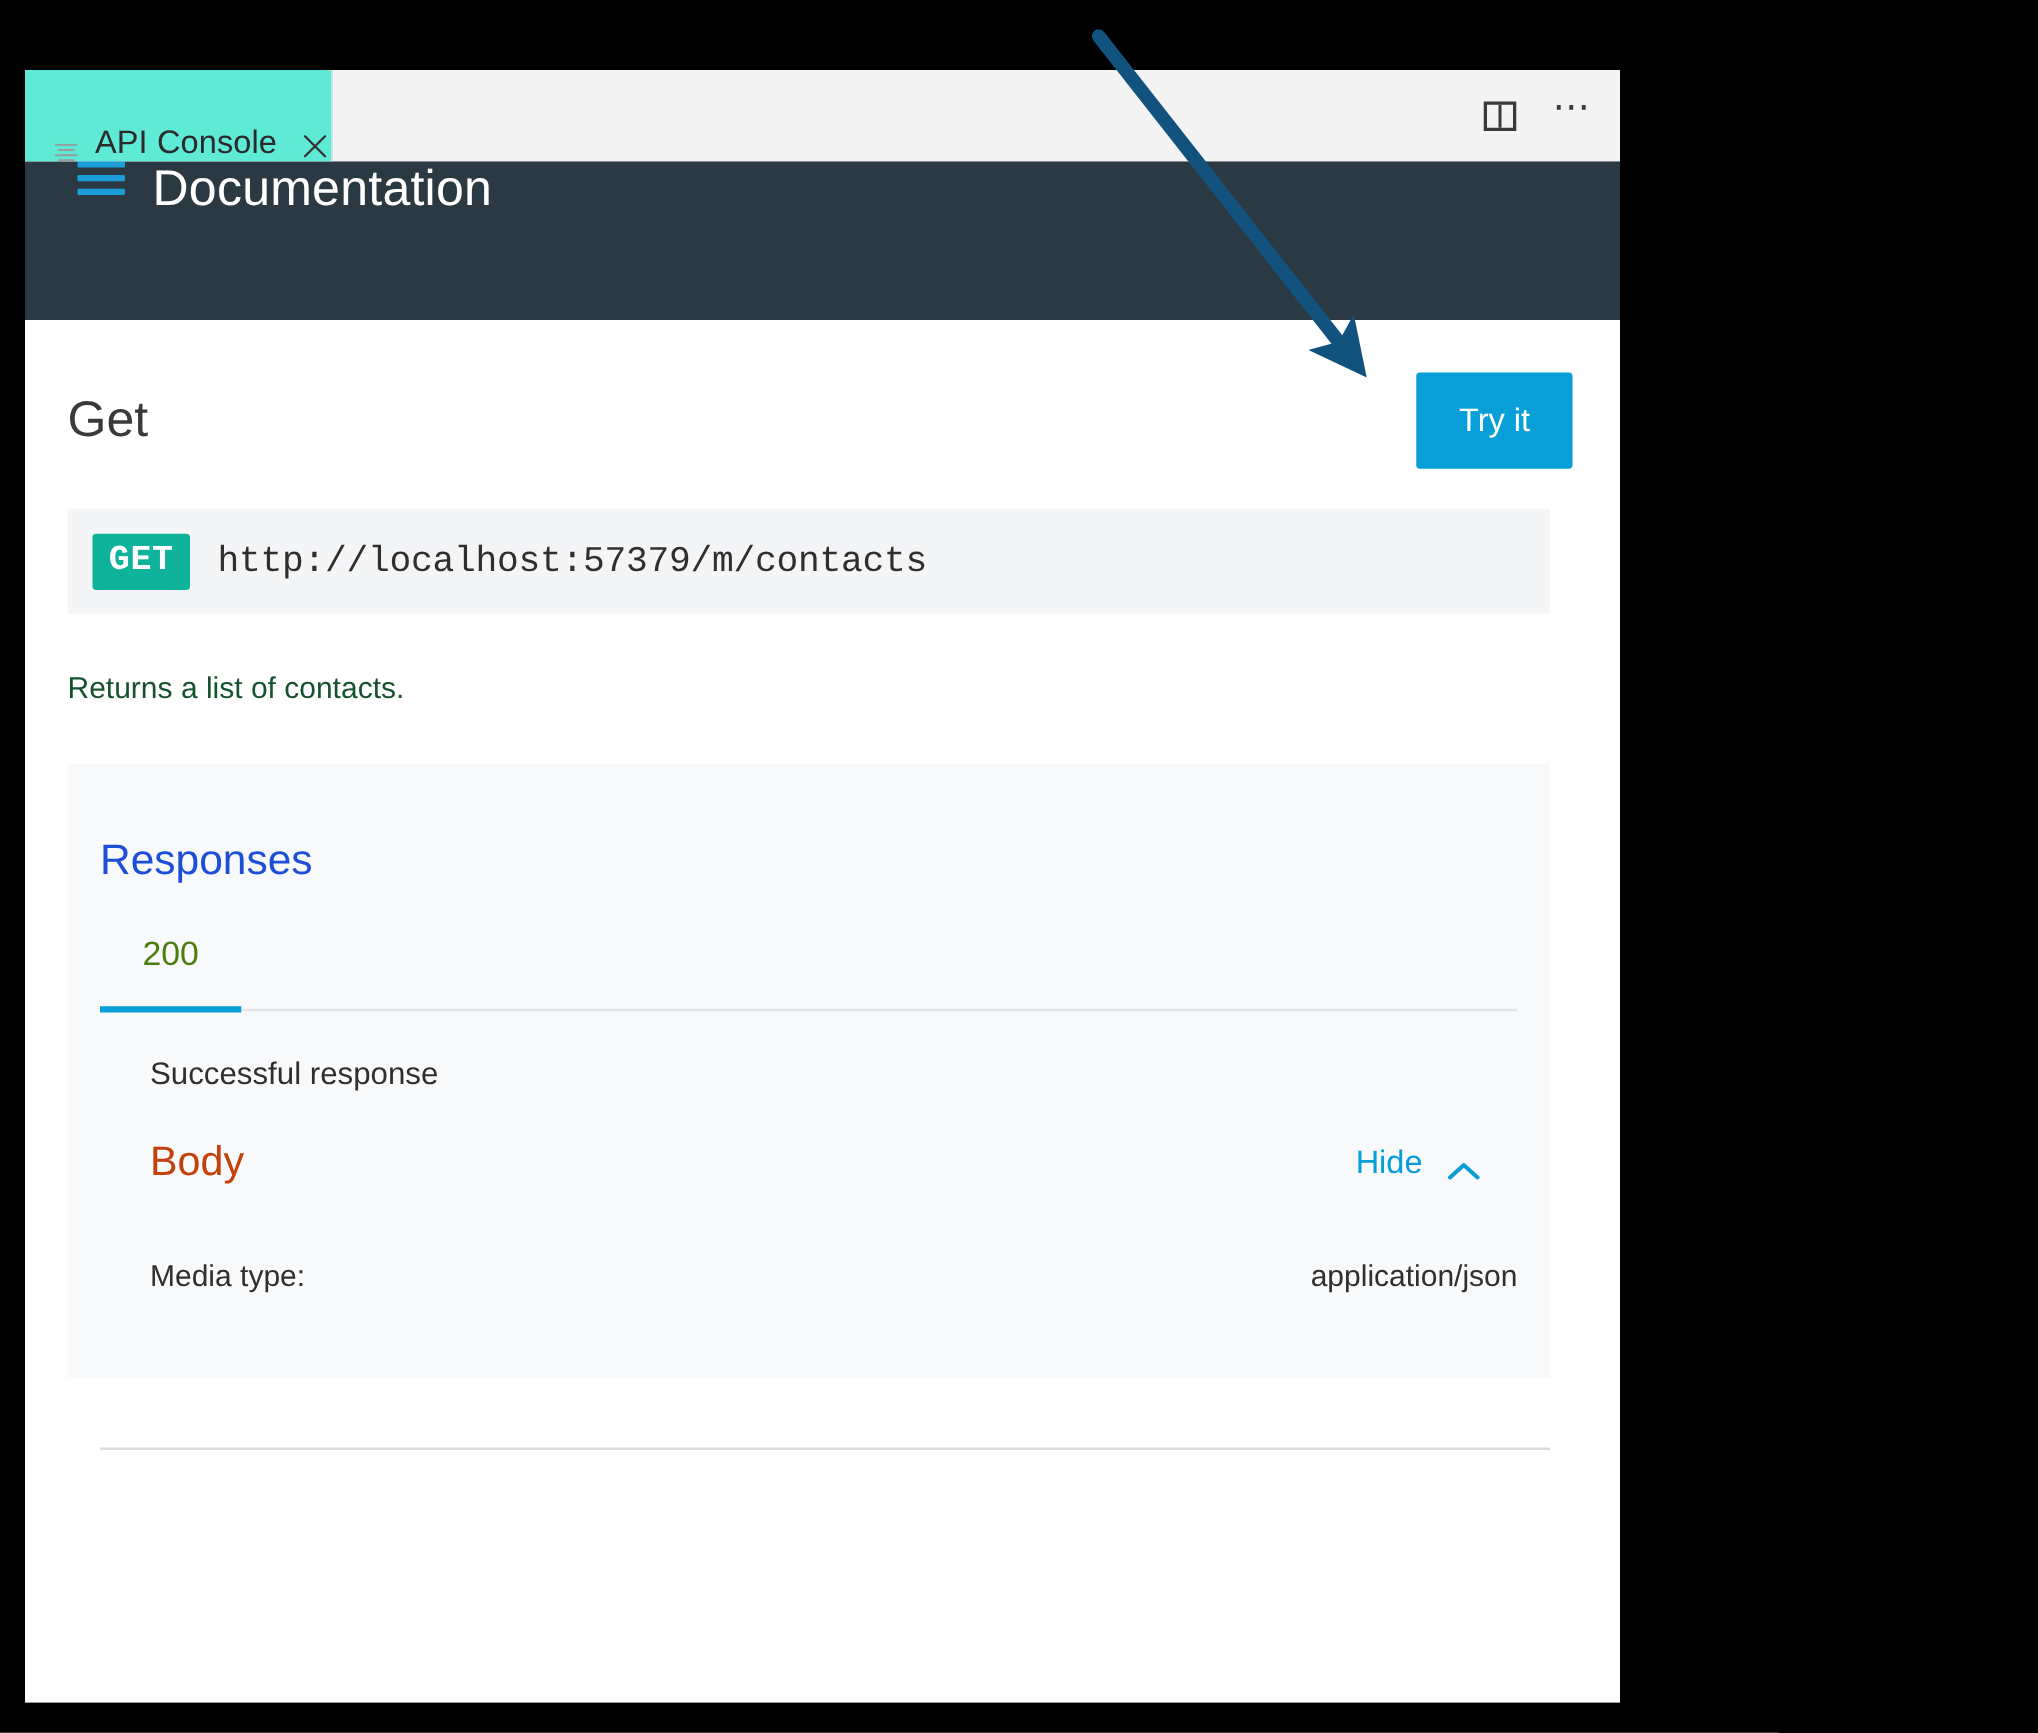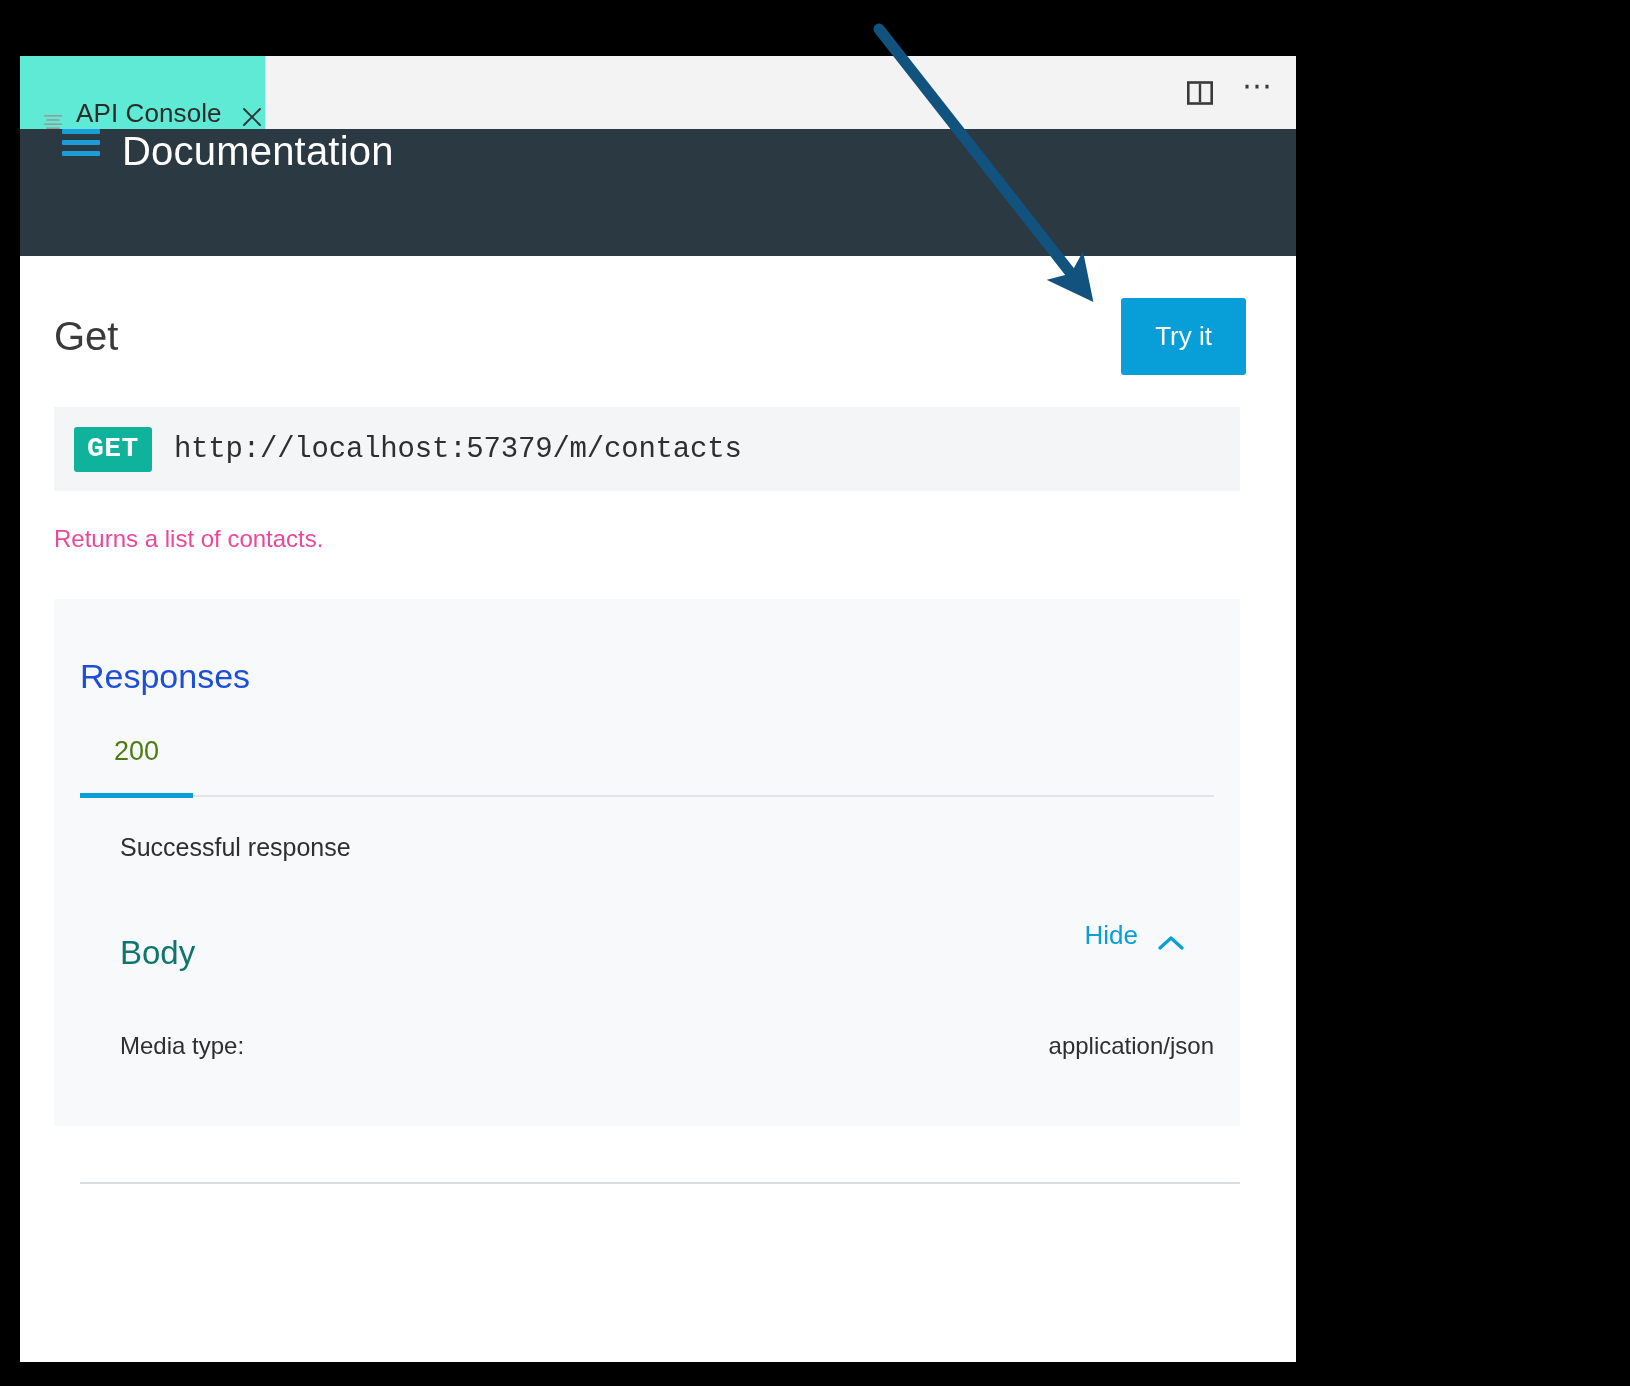--- a/index.html
+++ b/index.html
@@ -143,7 +143,7 @@
     border-radius: 3px;
     cursor: pointer;
     font-family: "Liberation Sans", sans-serif;
-    margin-right: 16px;
+    margin-right: 4px;
   }
 
   .op-summary {

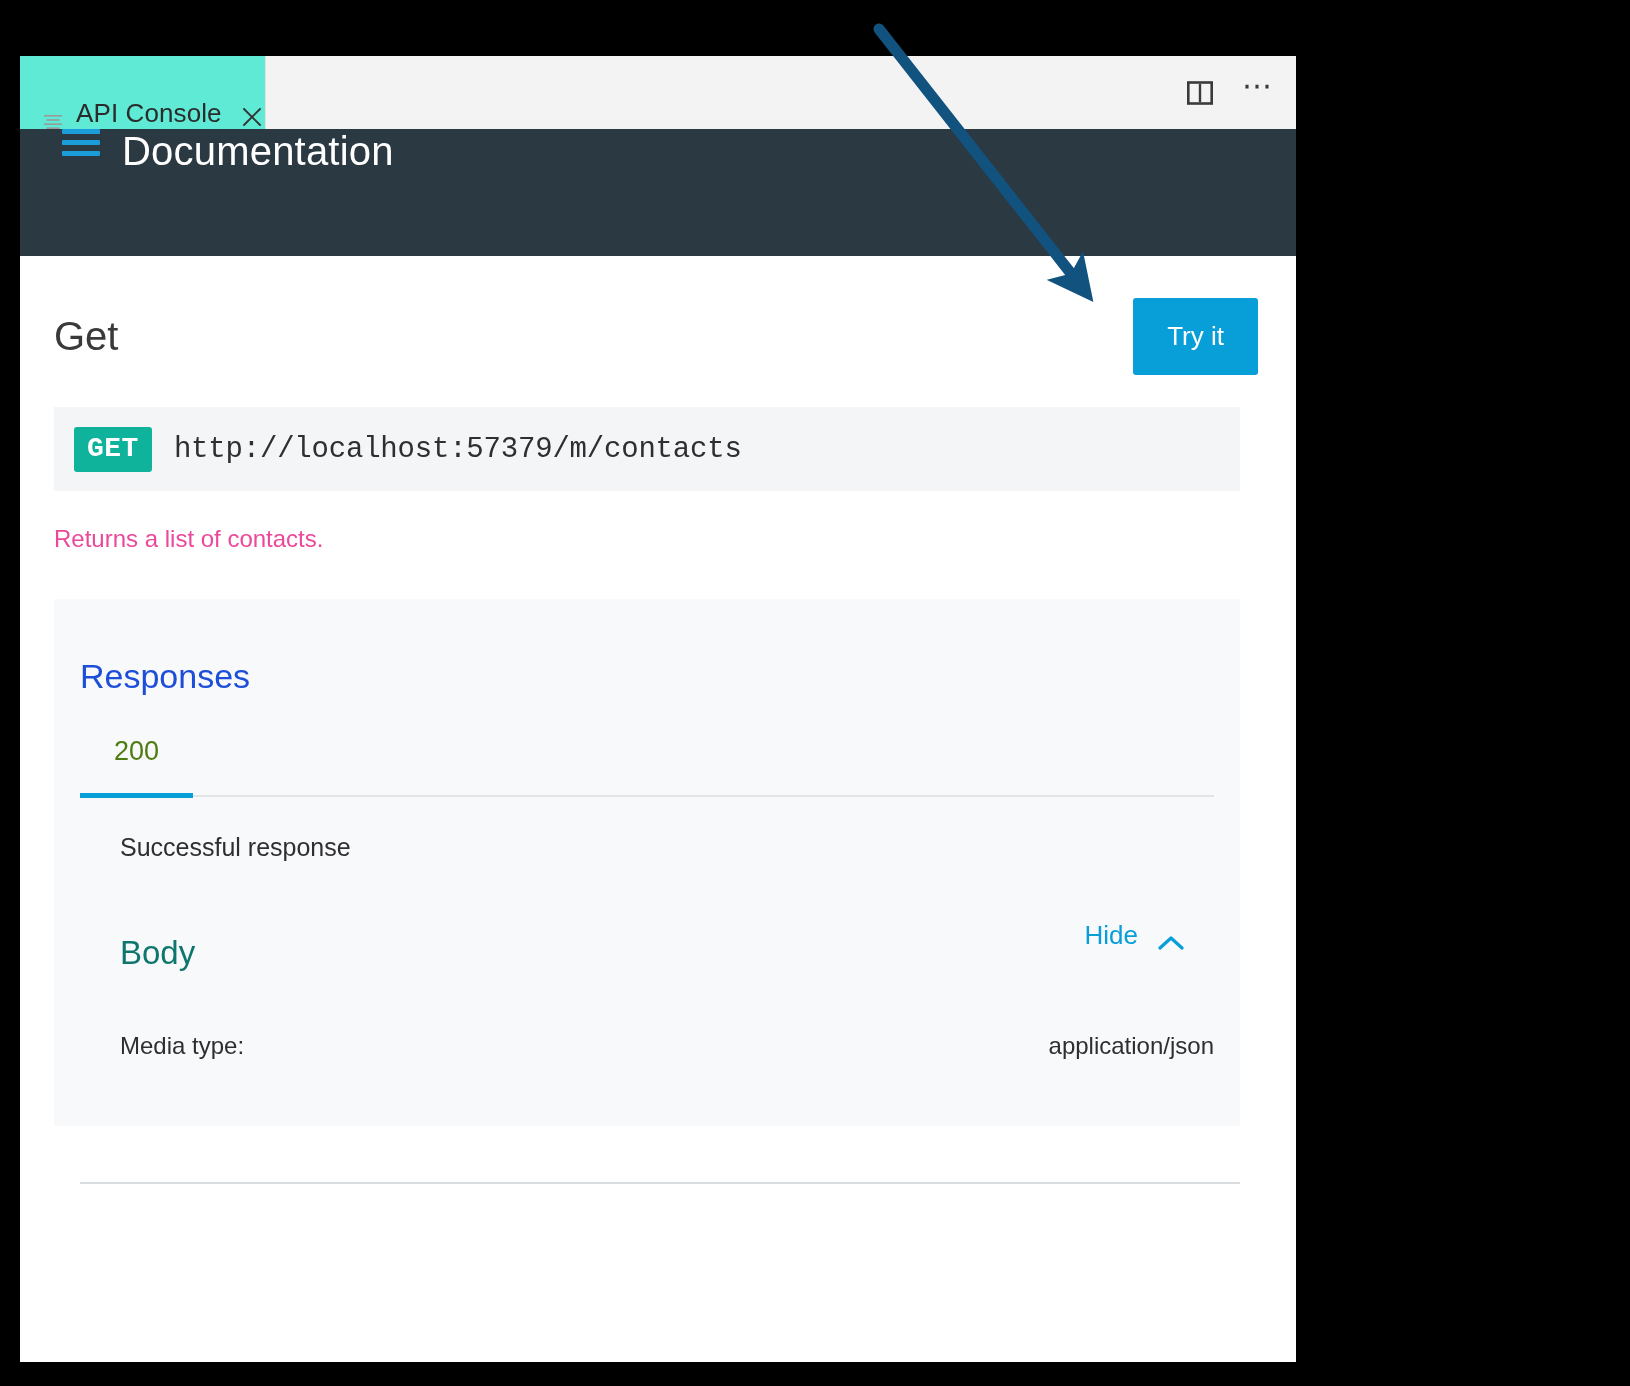--- a/index.html
+++ b/index.html
@@ -184,8 +184,8 @@
 
   .op-description {
     font-size: 24px;
-    color: #ec4899;
-    margin-top: 34px;
+    color: #14532d;
+    margin-top: 46px;
   }
 
   .panel {

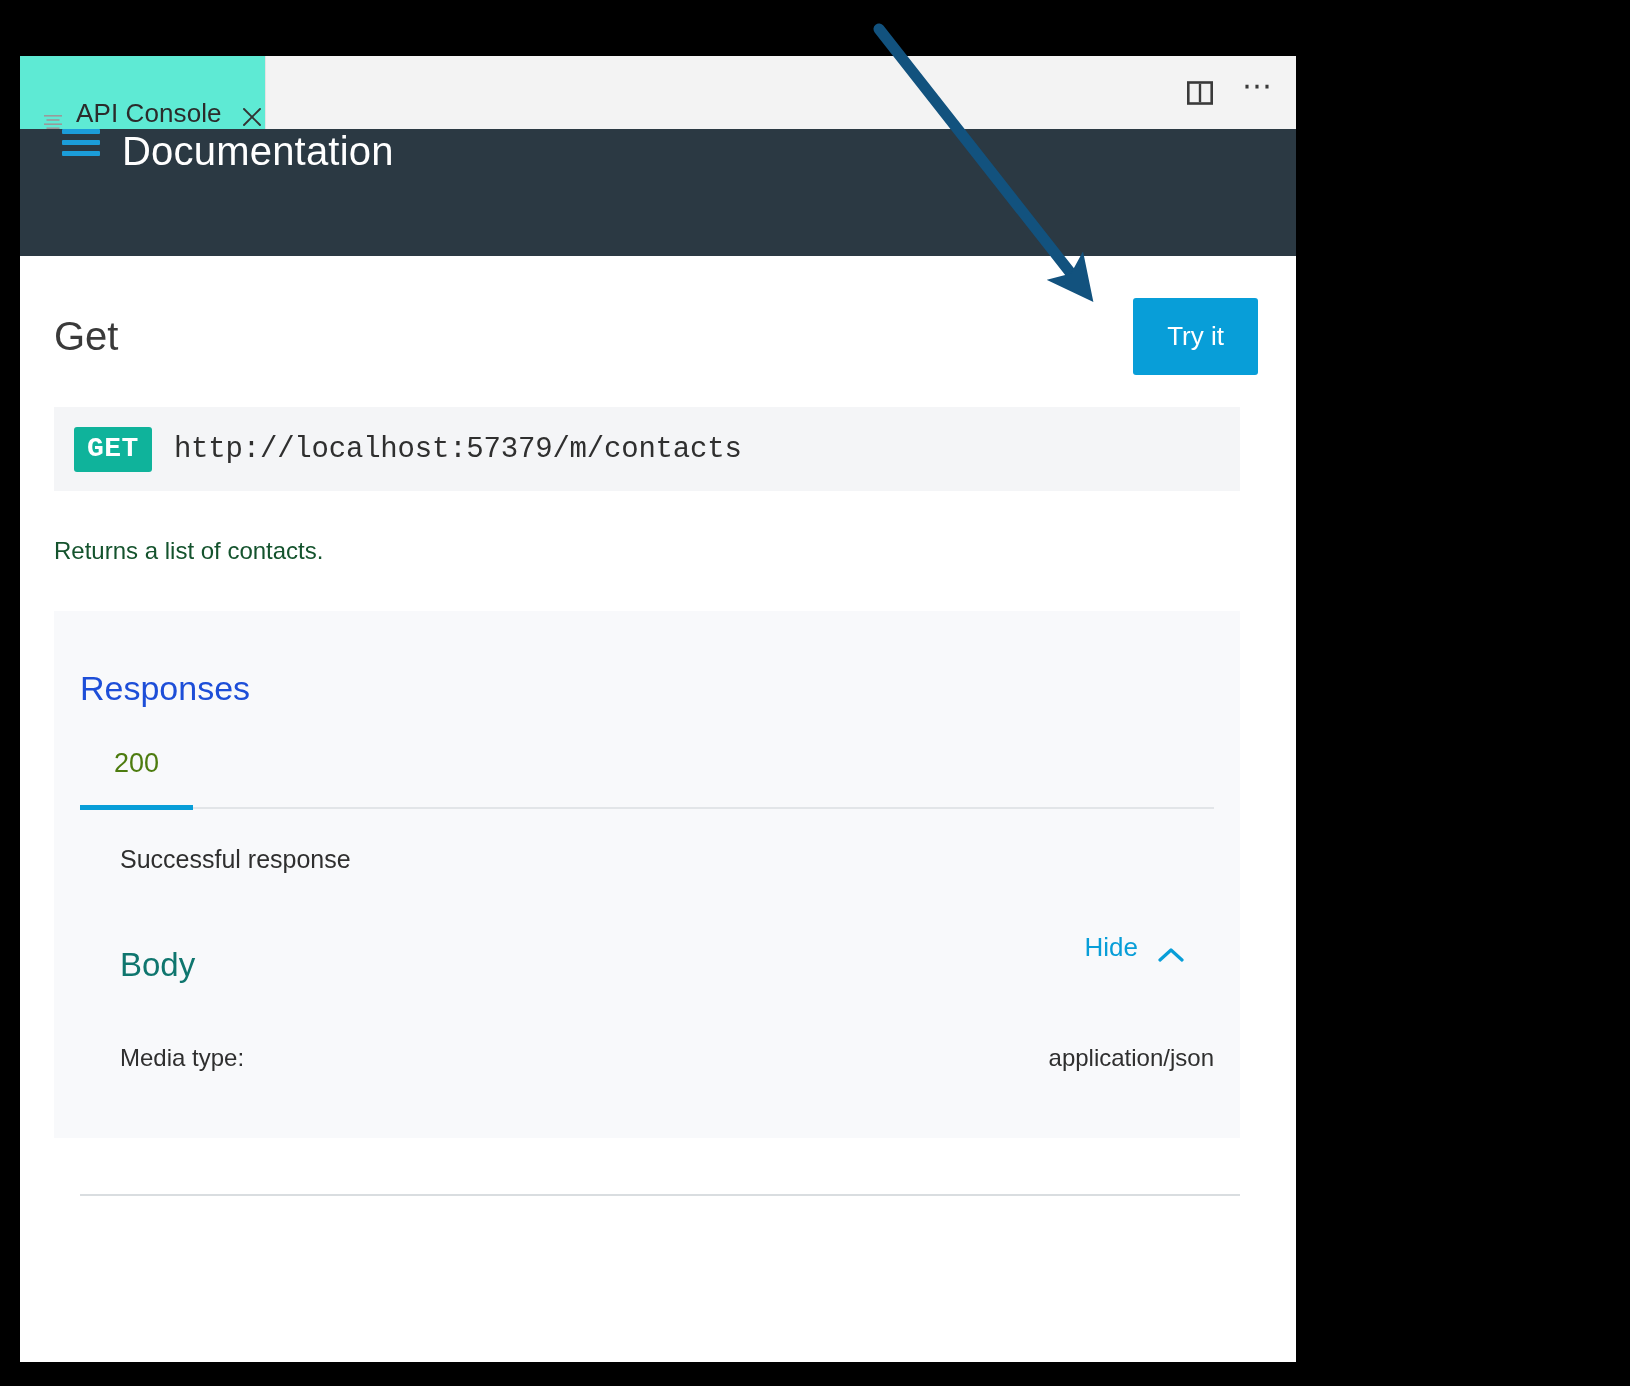--- a/index.html
+++ b/index.html
@@ -255,8 +255,7 @@
   }
   .body-label {
     font-size: 33px;
-    color: #0f766e;
-    margin-top: 36px;
+    color: #c2410c;
   }
 
   .media-row {

